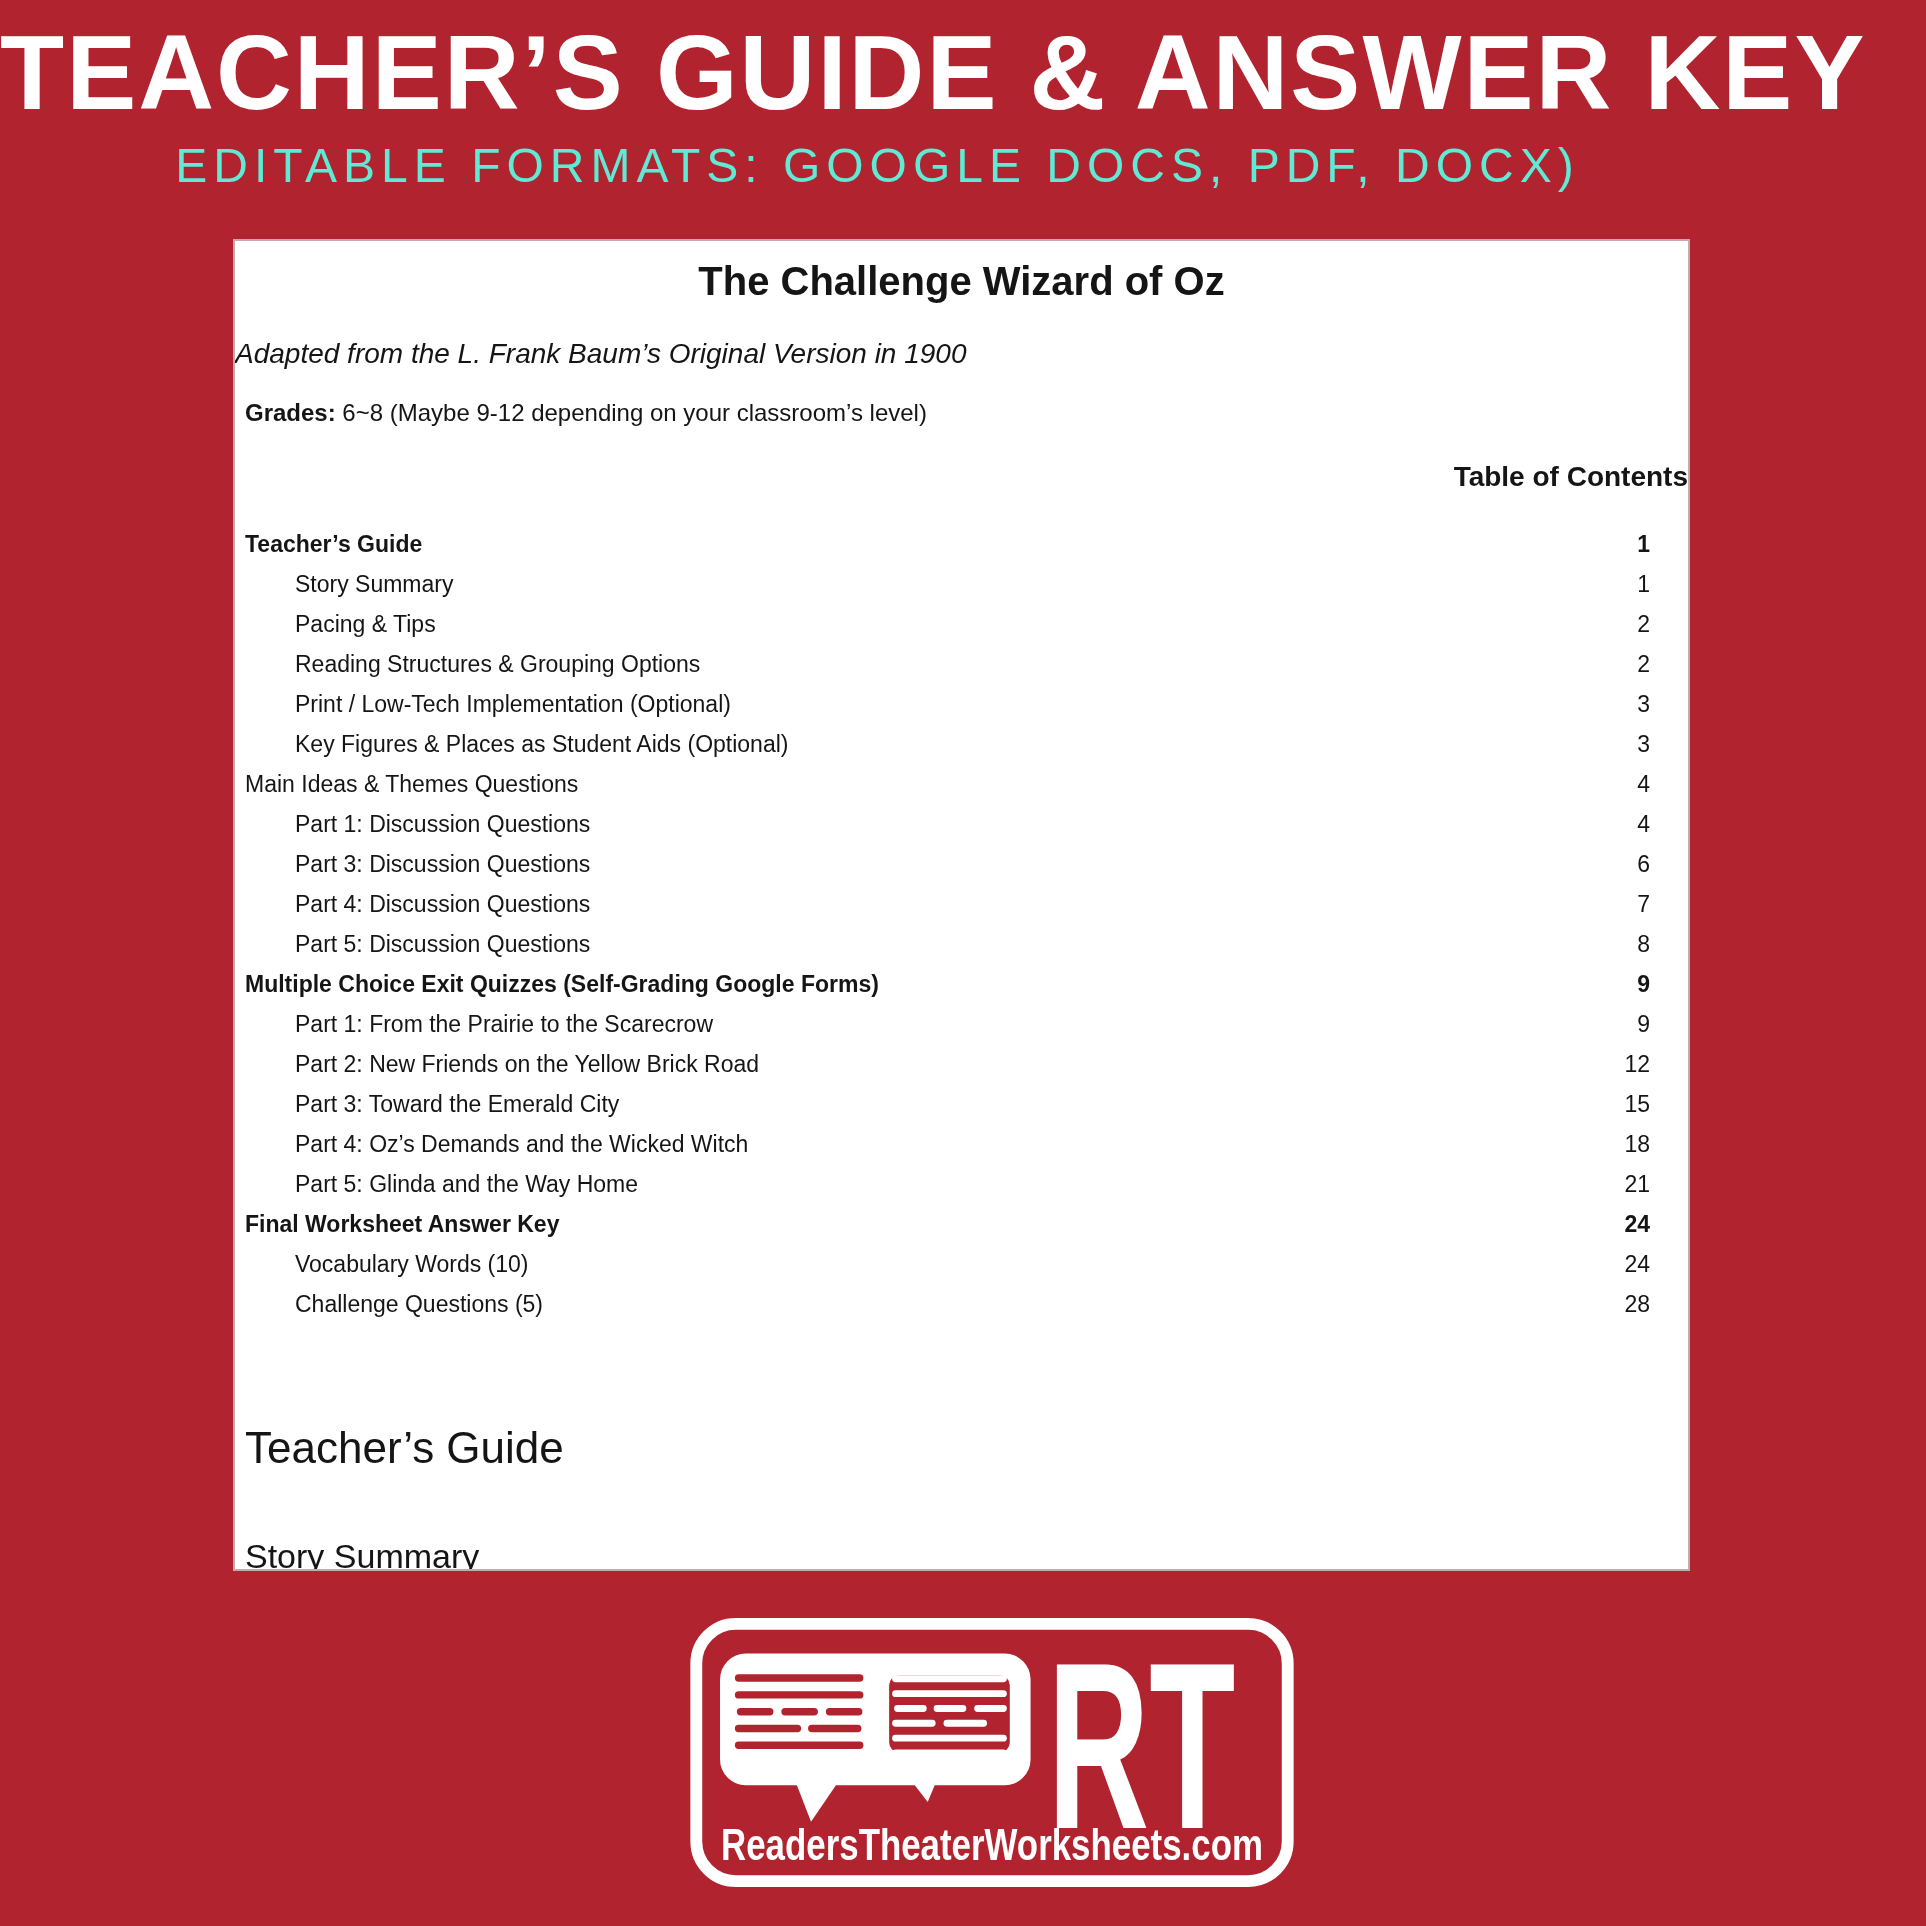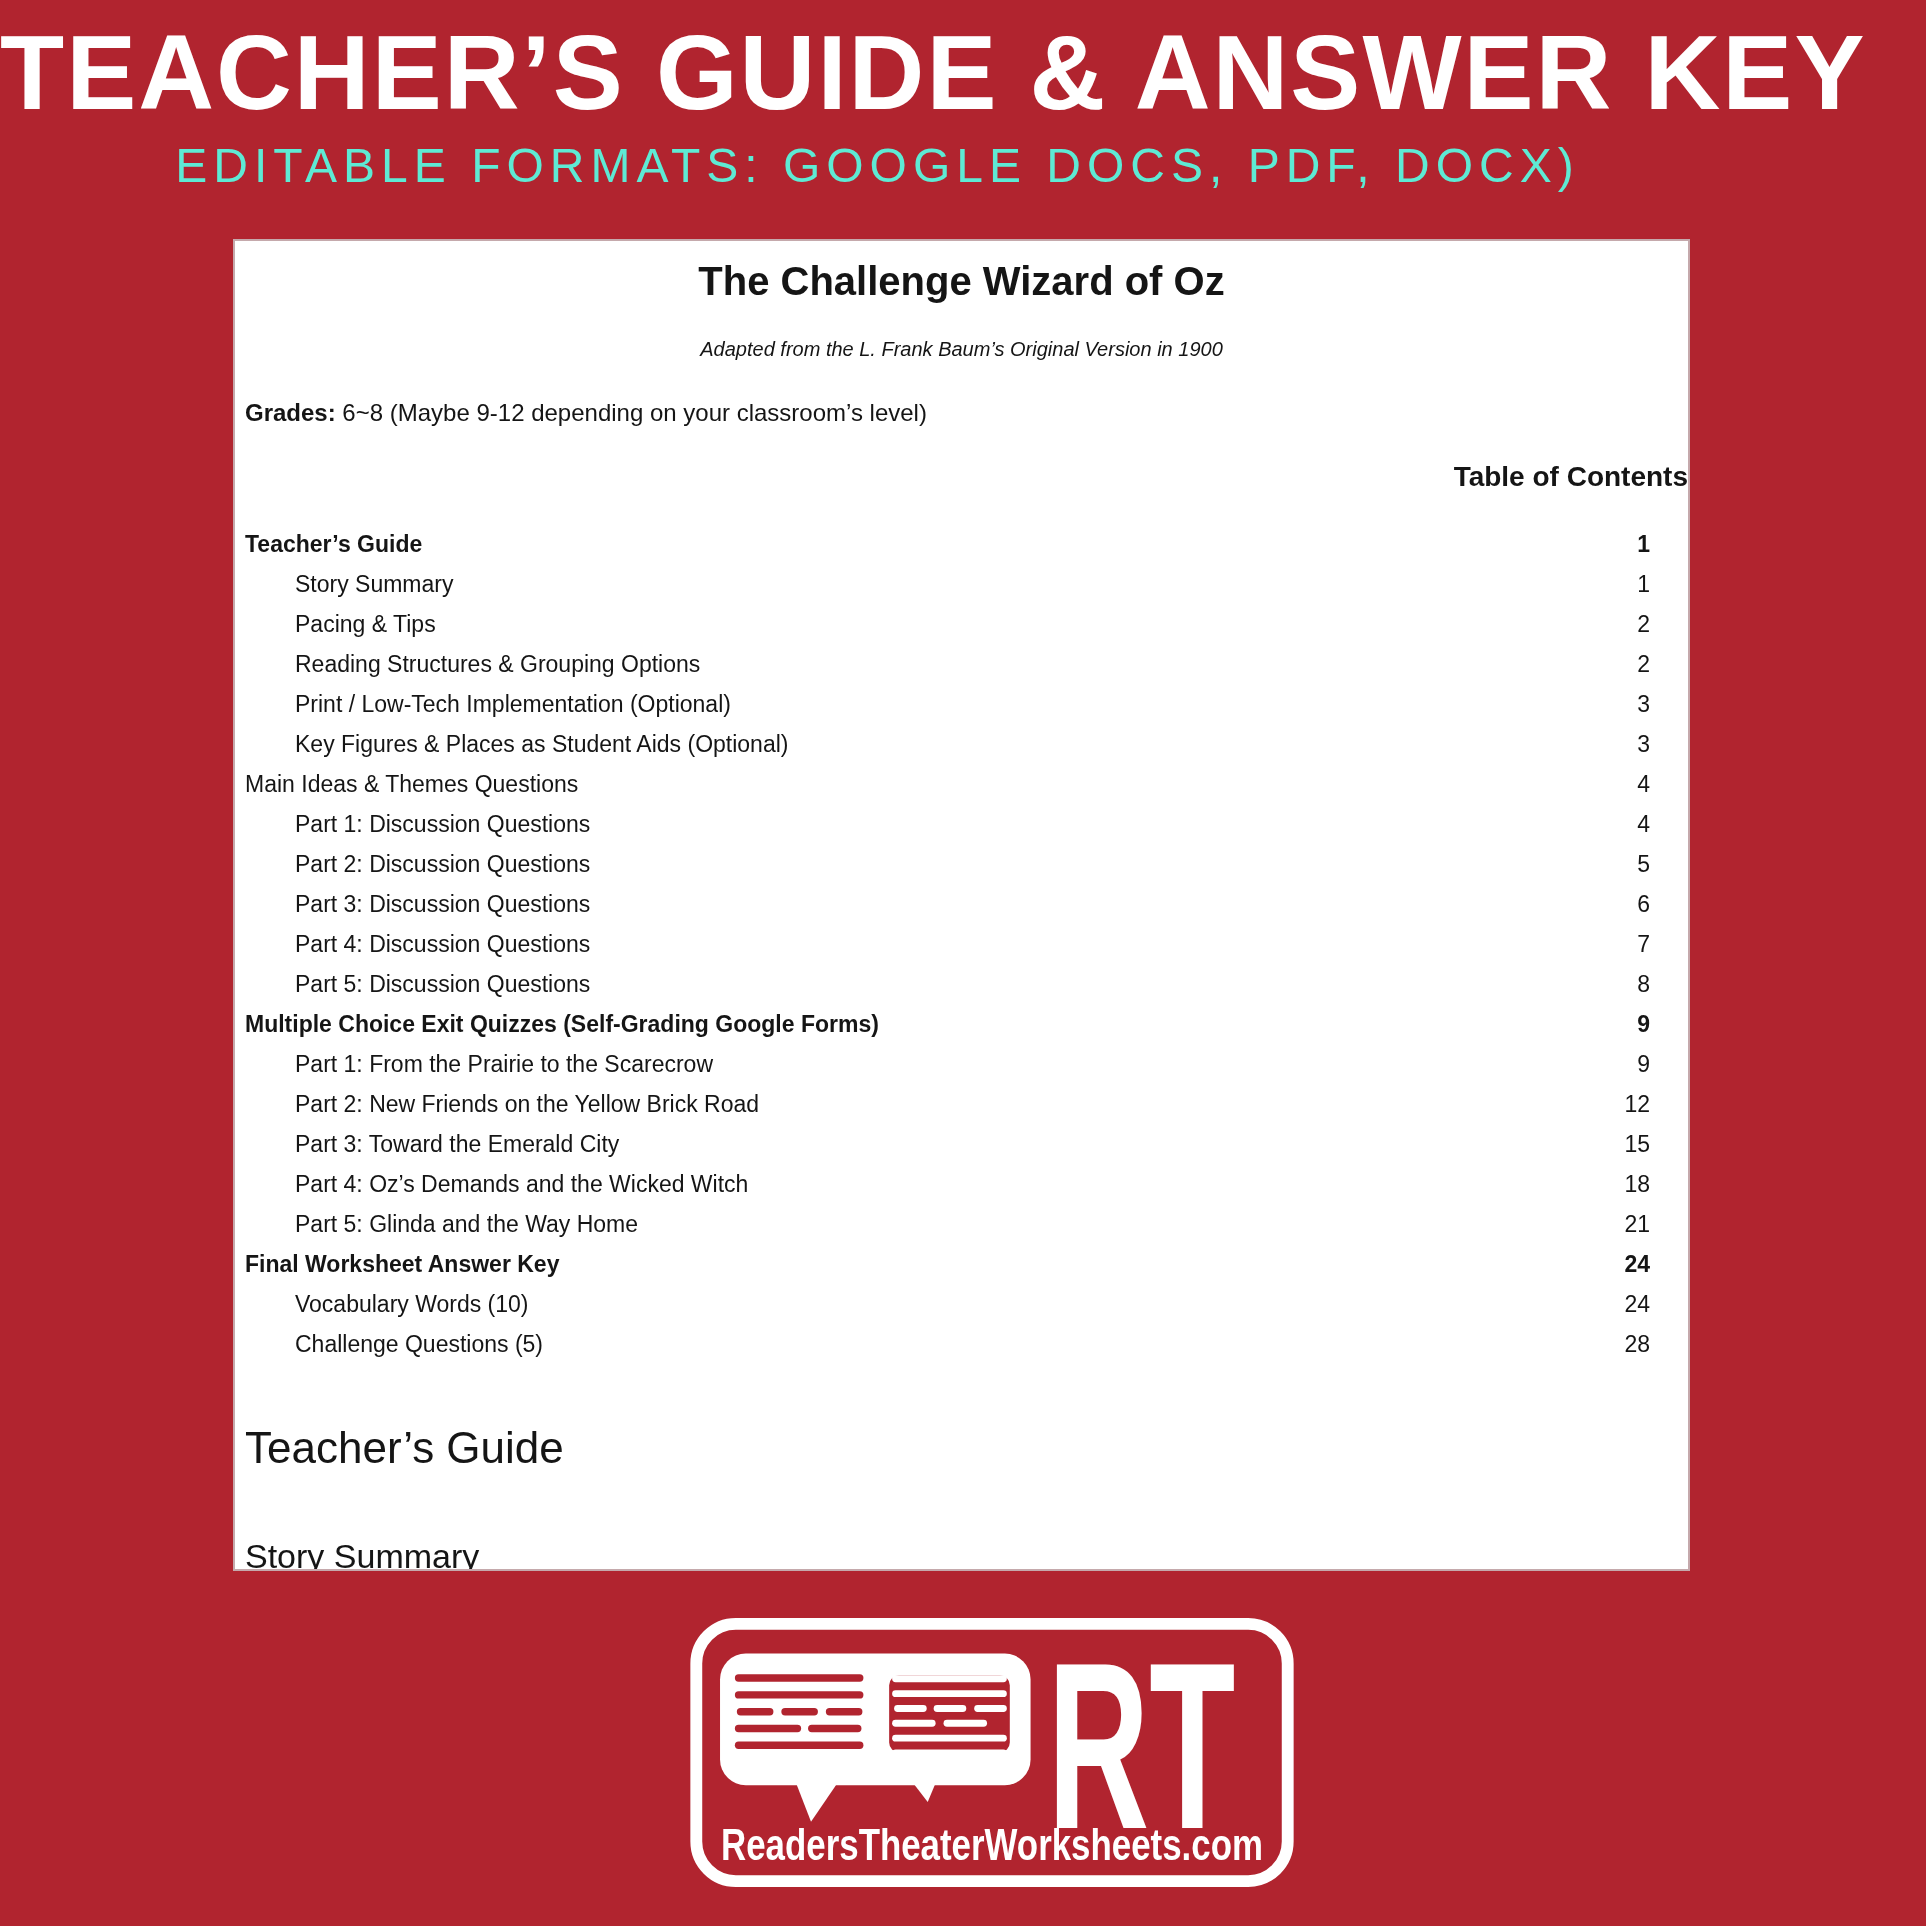--- a/index.html
+++ b/index.html
@@ -74,8 +74,8 @@
     top: 96px;
     left: 0;
     width: 100%;
-    text-align: center;
-    font-size: 20px;
+    text-align: left;
+    font-size: 28px;
     font-style: italic;
     line-height: 1.2;
   }

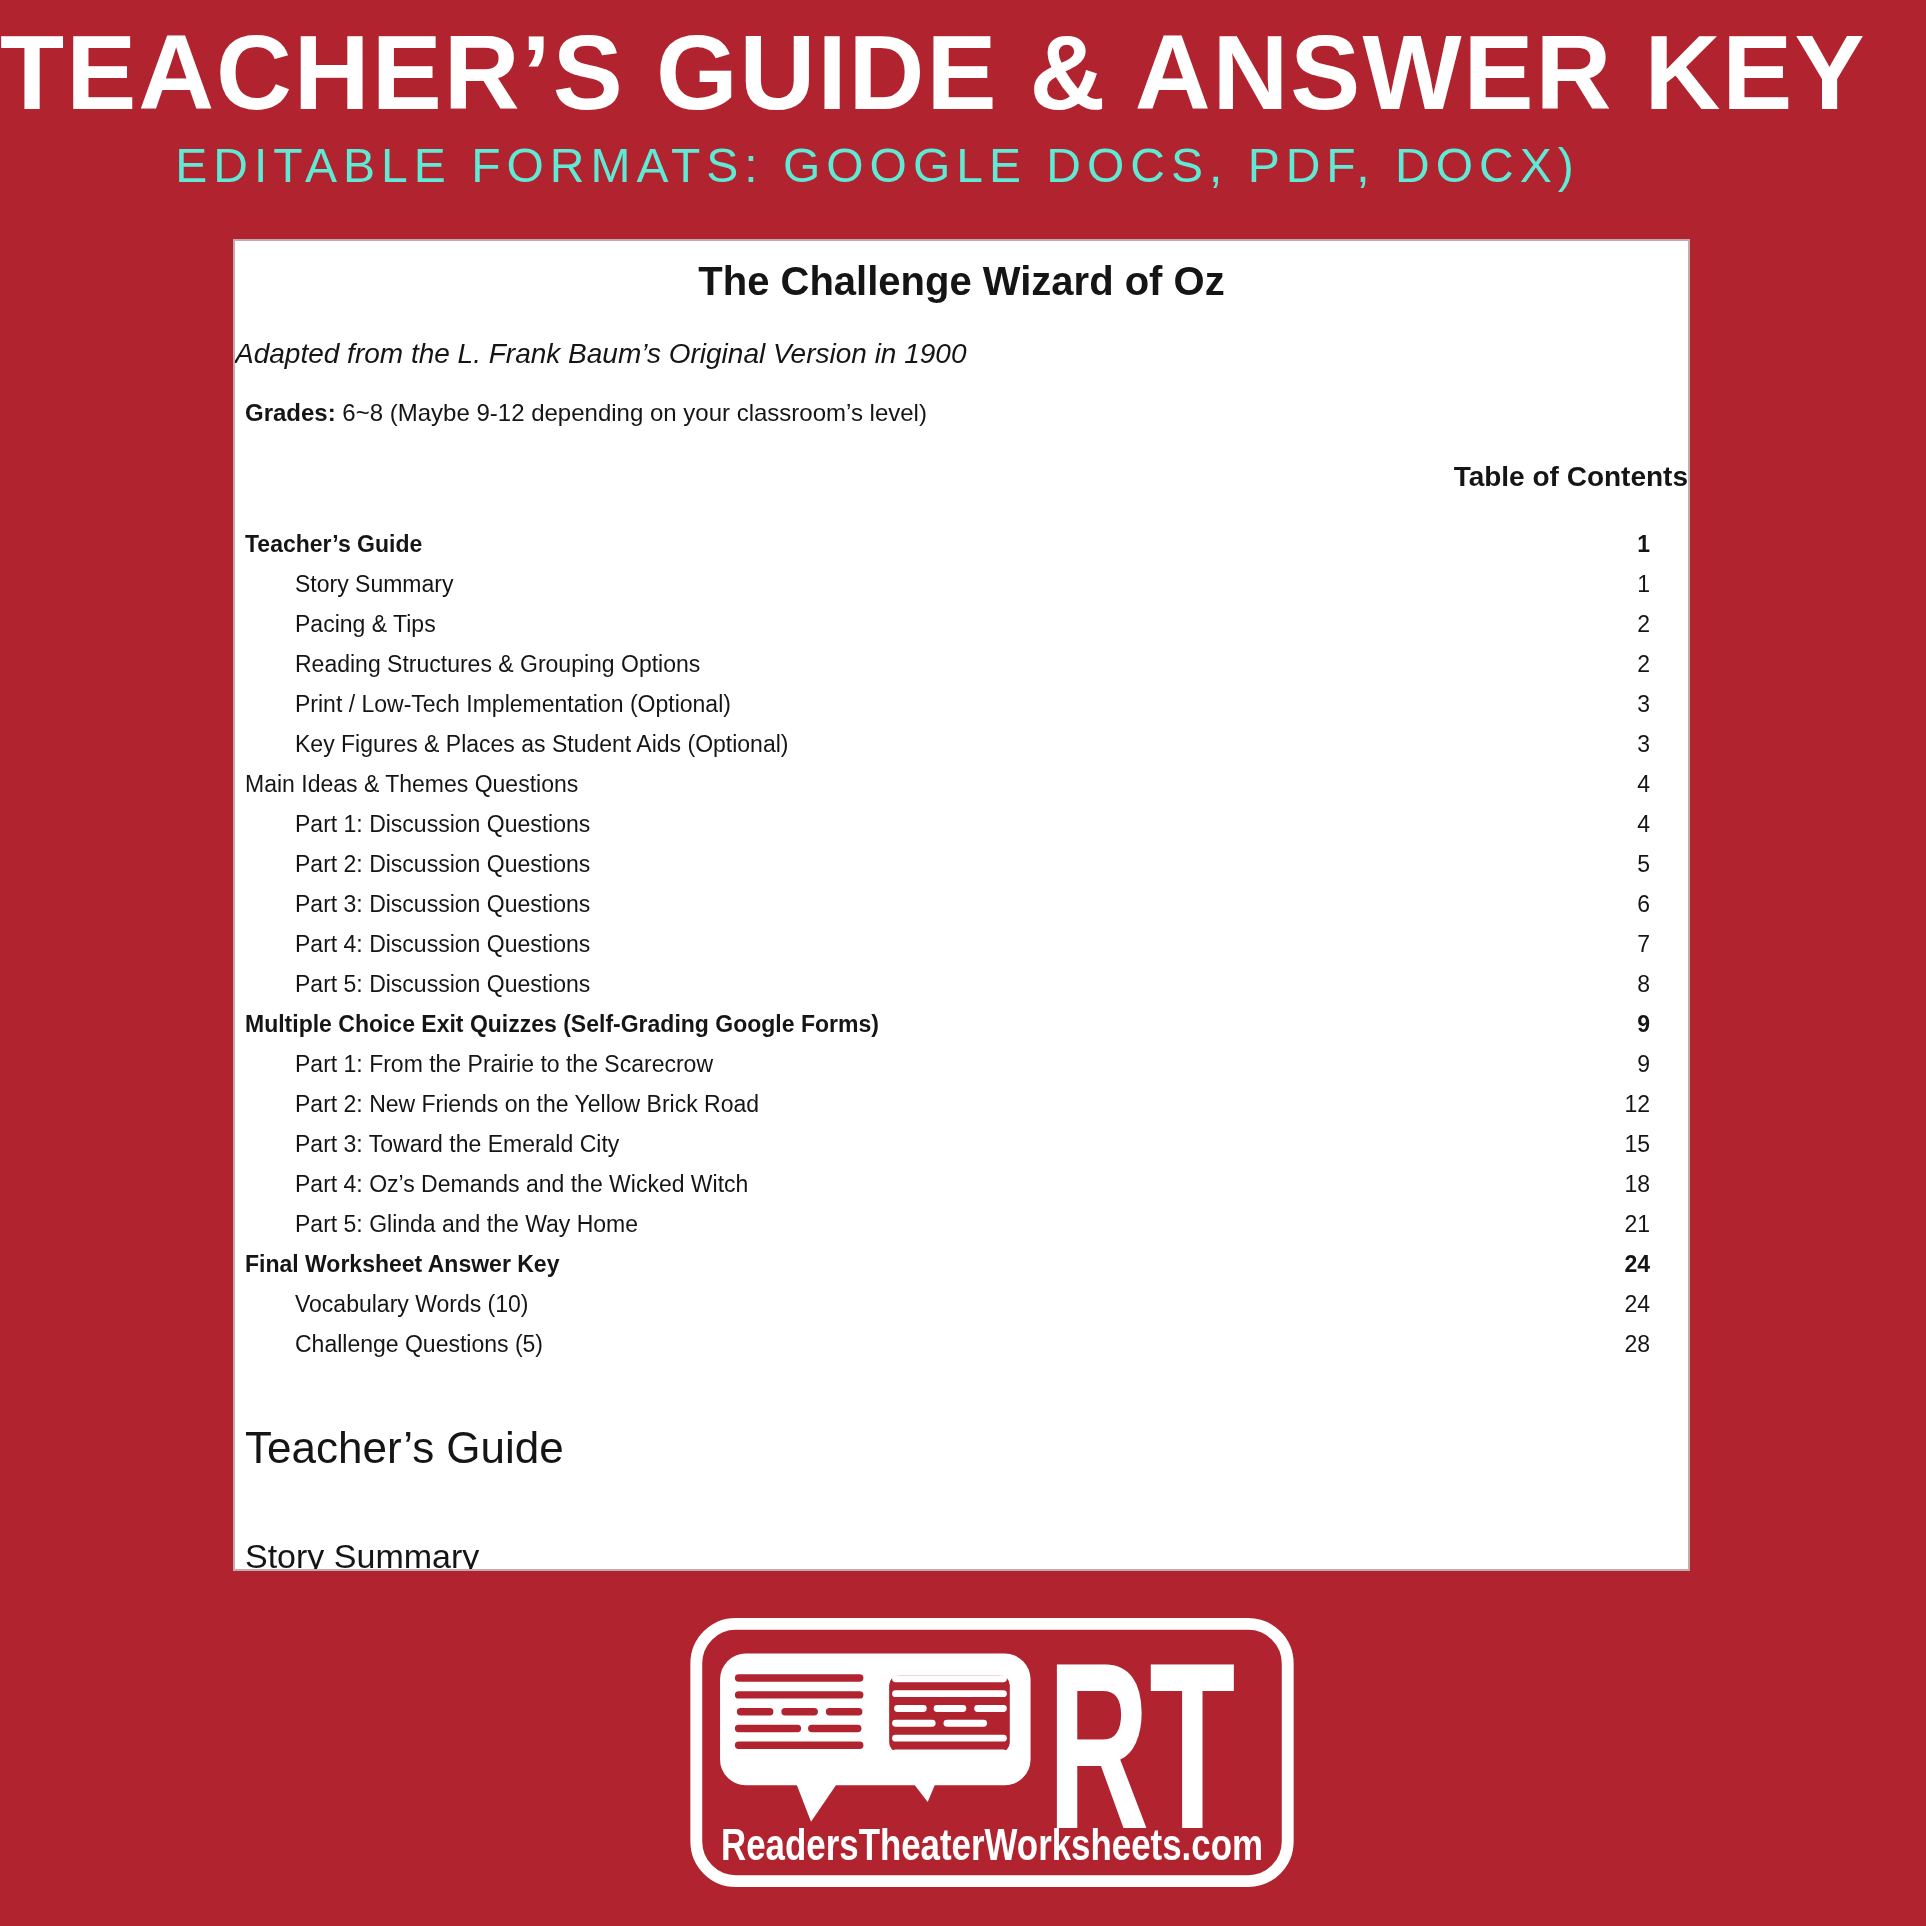--- a/index.html
+++ b/index.html
@@ -198,10 +198,6 @@
           <span class="toc-page">4</span>
         </div>
         <div class="toc-row indent">
-          <span class="toc-label">Part 2: Discussion Questions</span>
-          <span class="toc-page">5</span>
-        </div>
-        <div class="toc-row indent">
           <span class="toc-label">Part 3: Discussion Questions</span>
           <span class="toc-page">6</span>
         </div>

